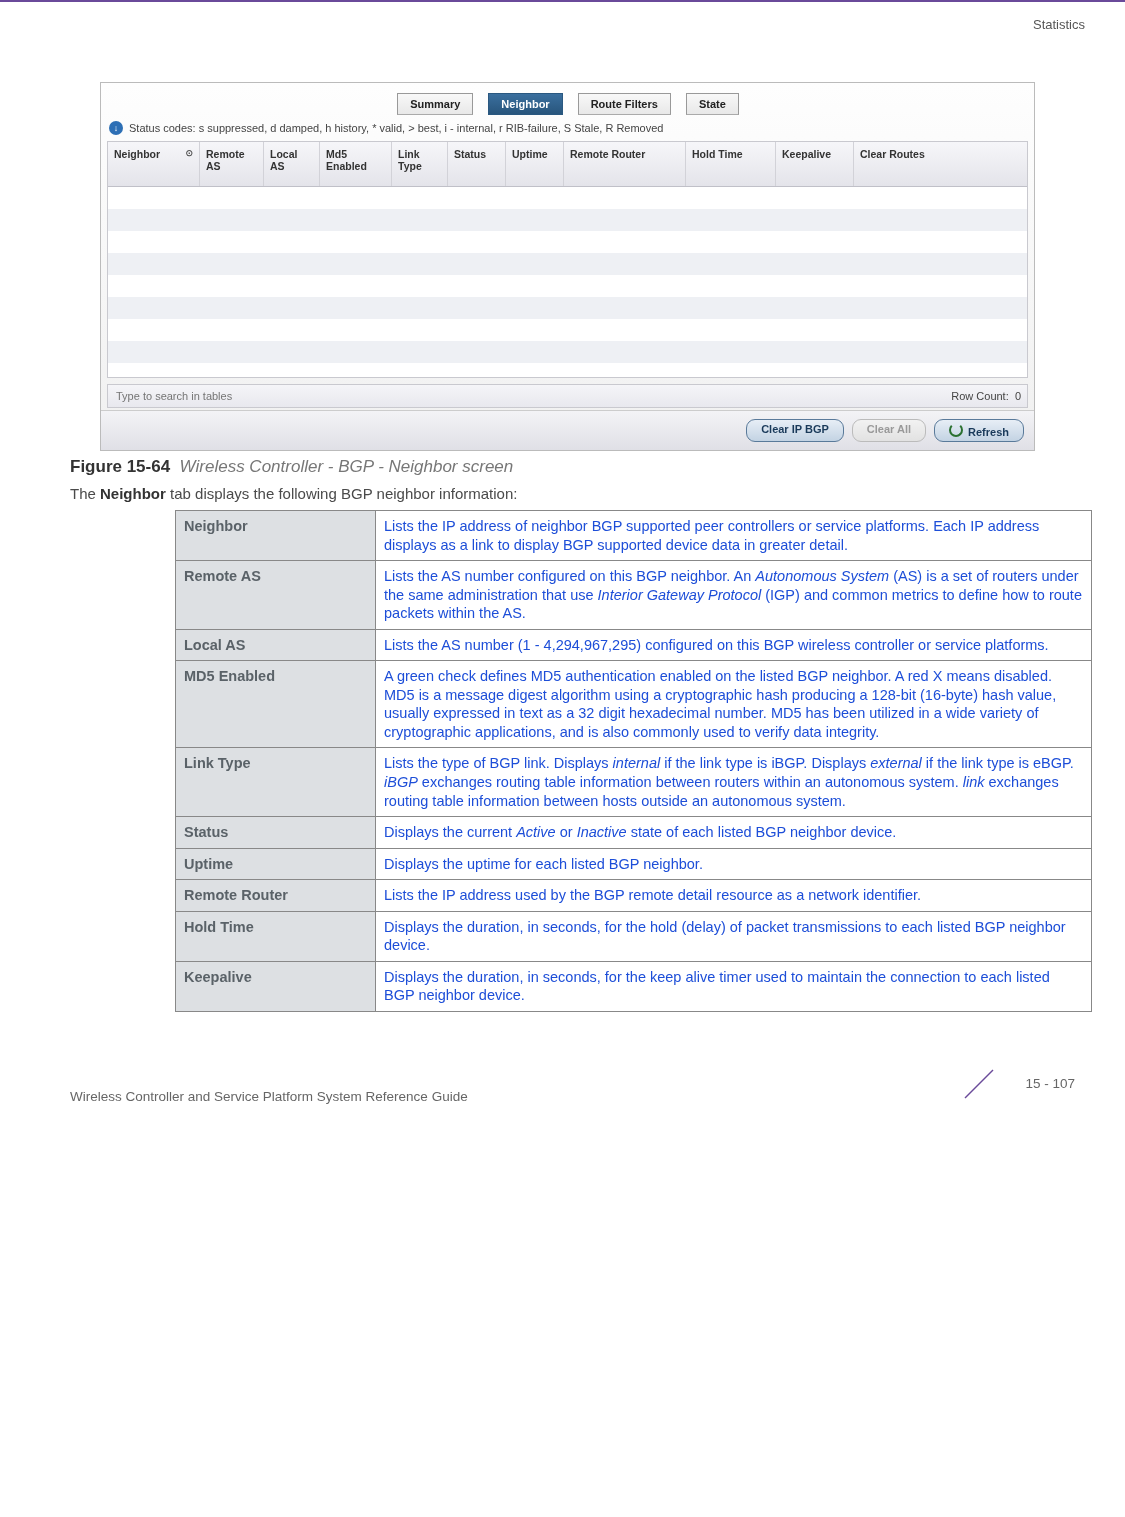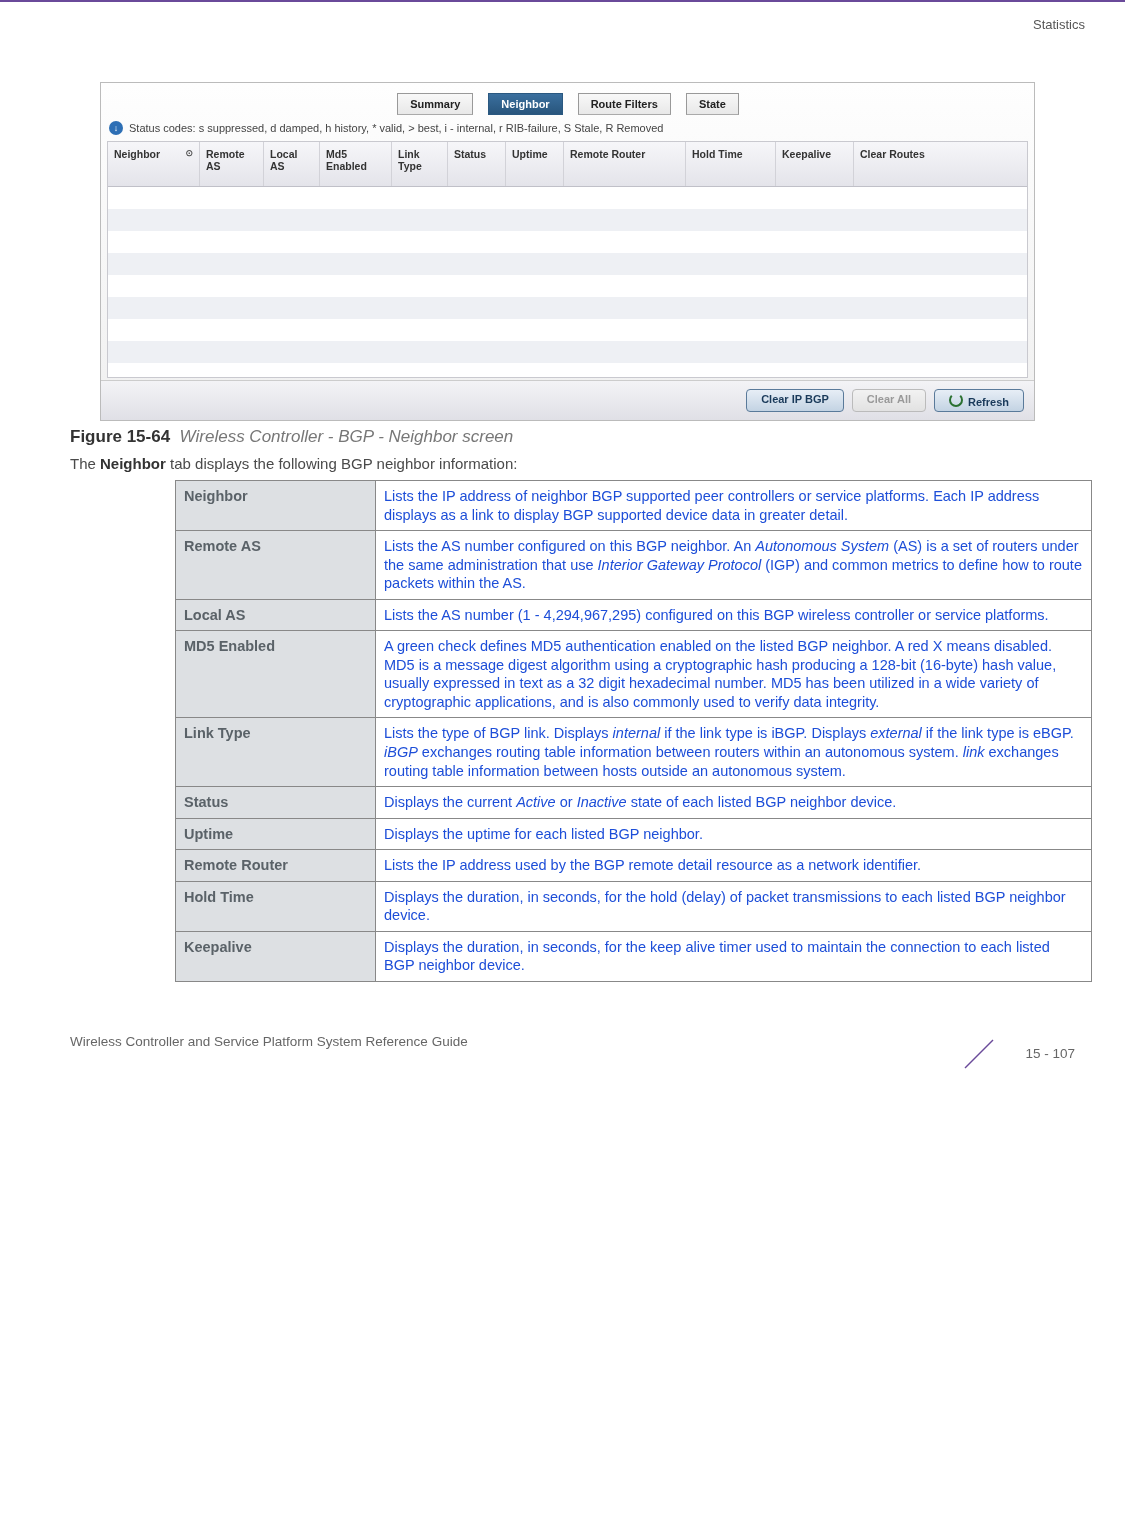--- a/index.html
+++ b/index.html
@@ -252,6 +252,12 @@
         </div>
         <div class="ss-body"></div>
       </div>
+      <div class="ss-footer1">
+        <input class="ss-search" placeholder="Type to search in tables" style="">
+        <span>
+          <span>Row Count:</span>&nbsp;&nbsp;<span>0</span>
+        </span>
+      </div>
       <div class="ss-footer2">
         <div class="ss-btn">Clear IP BGP</div>
         <div class="ss-btn disabled">Clear All</div>

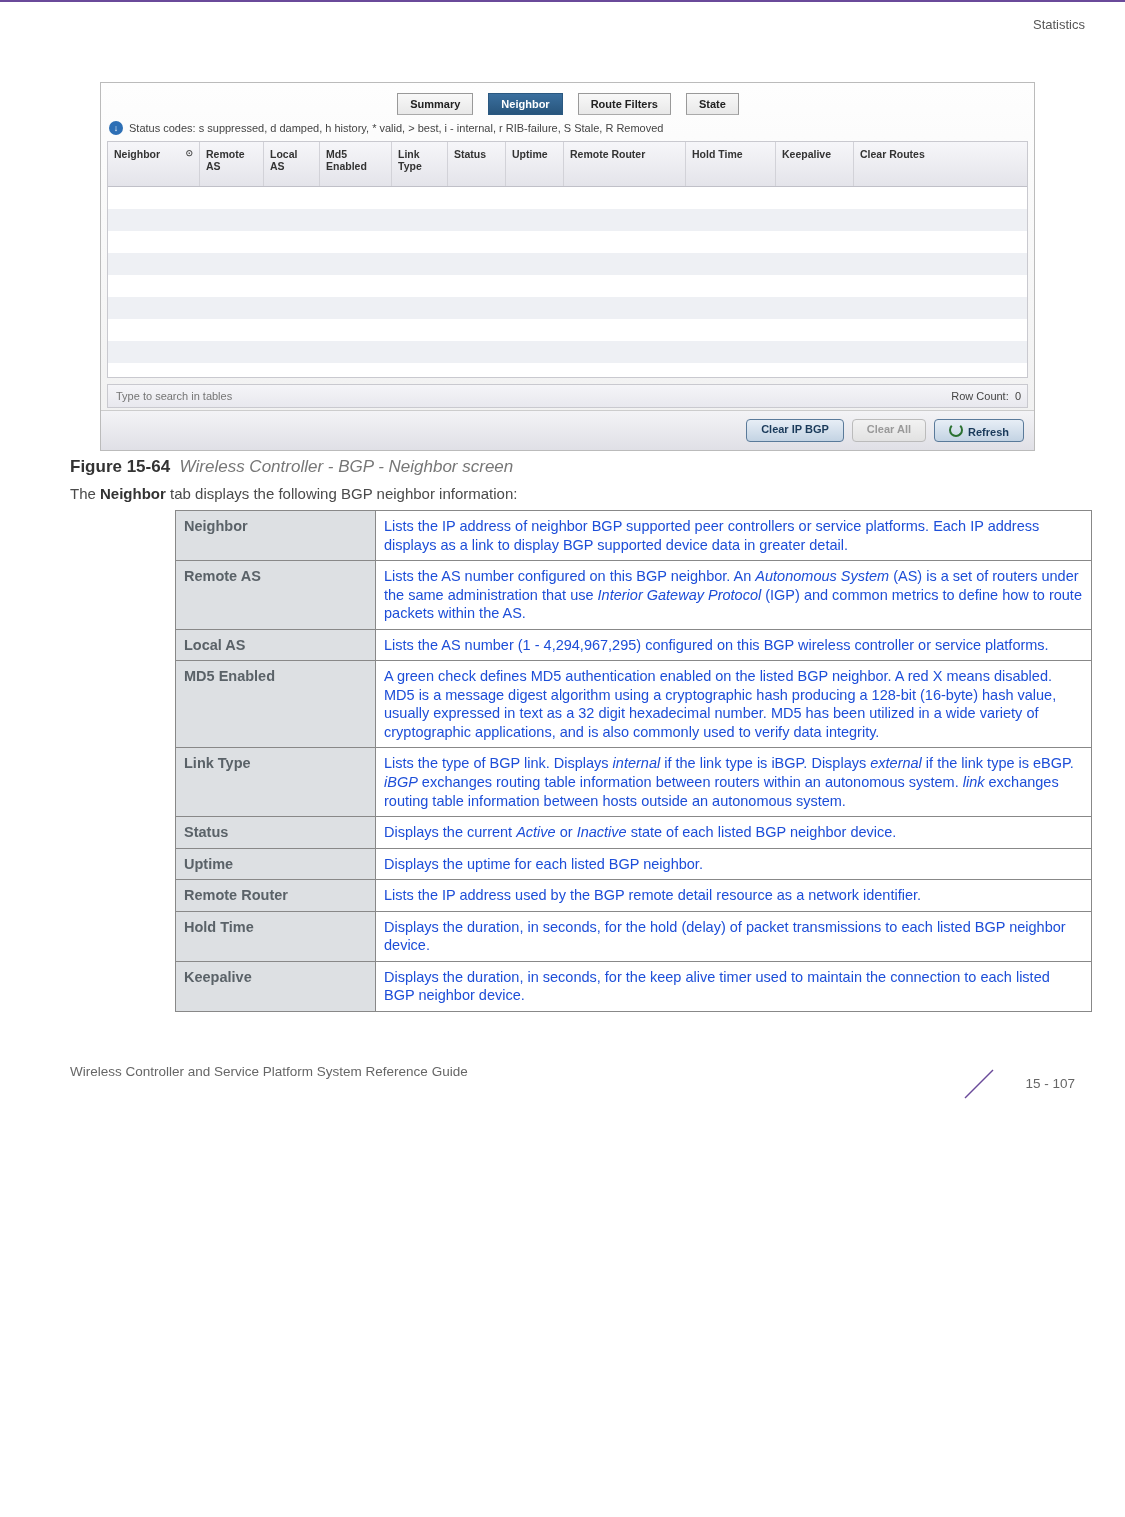--- a/index.html
+++ b/index.html
@@ -141,7 +141,7 @@
     font-size: 11px;
     font-weight: bold;
     border: 1px solid #5a7a9a;
-    border-radius: 4px;
+    border-radius: 9px;
     background: linear-gradient(#e7eef6,#c3d3e3);
     color: #1a3a5a;
   }

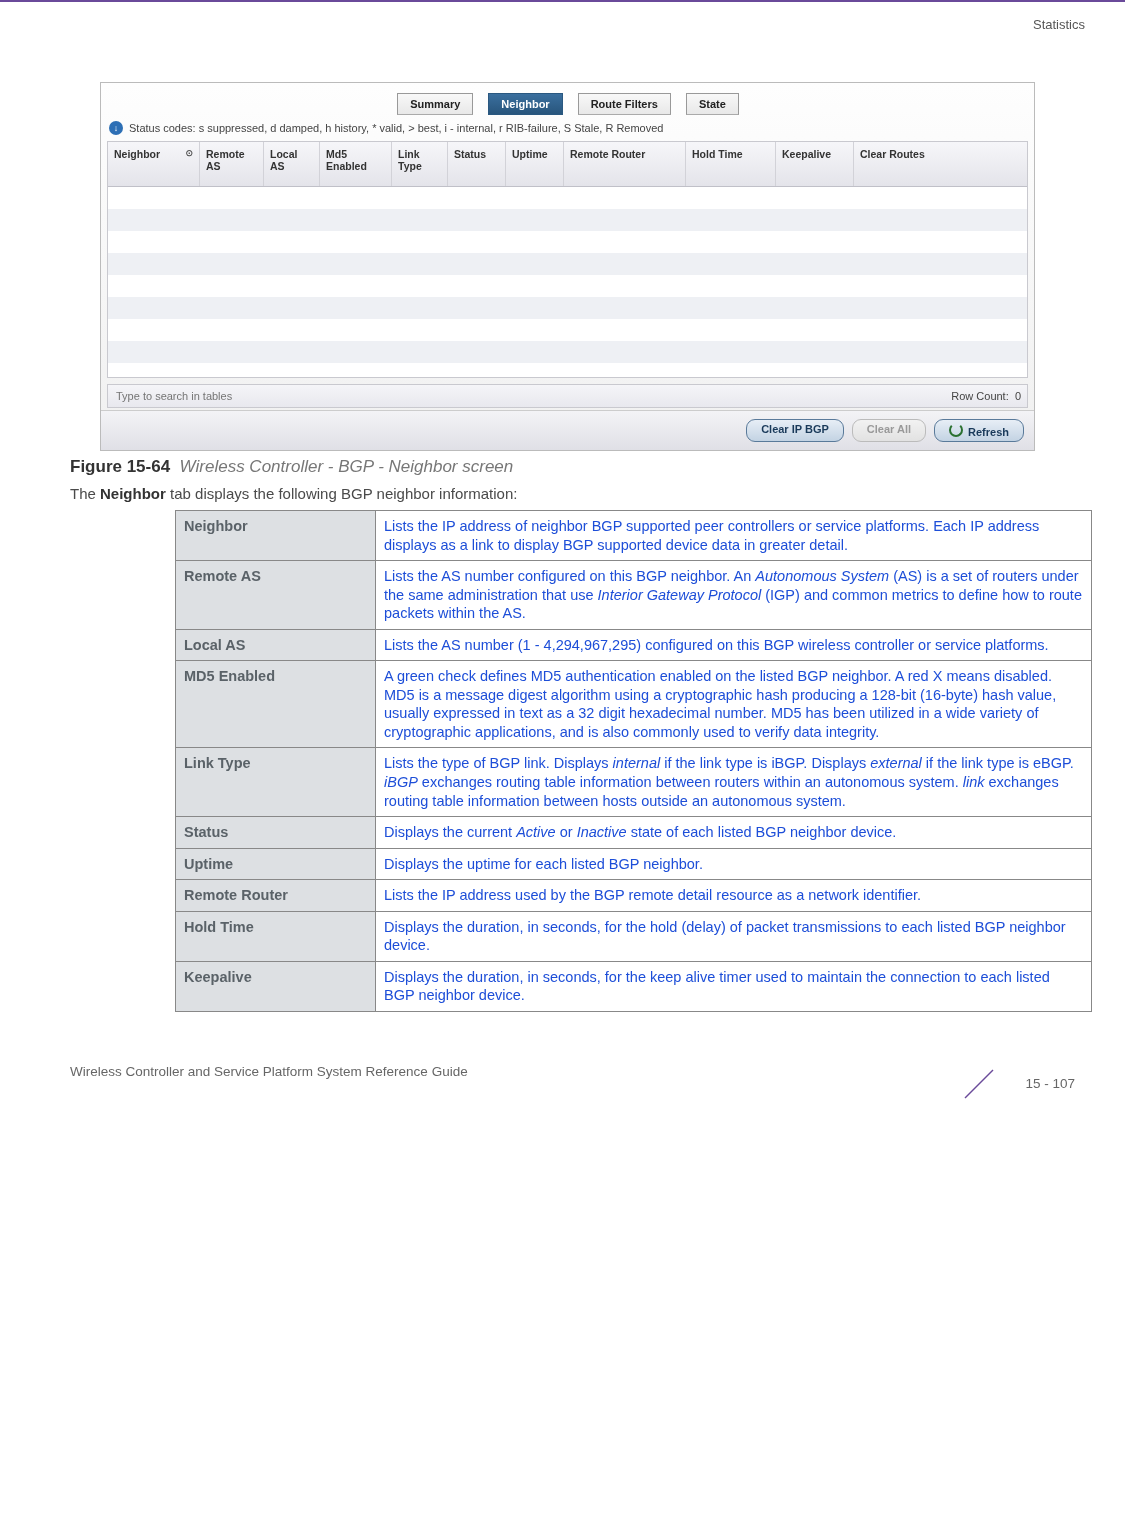--- a/index.html
+++ b/index.html
@@ -199,7 +199,7 @@
   .footer {
     display: flex;
     justify-content: space-between;
-    align-items: flex-start;
+    align-items: flex-end;
     padding: 52px 50px 30px 70px;
     font-size: 13.5px;
     color: #666;

